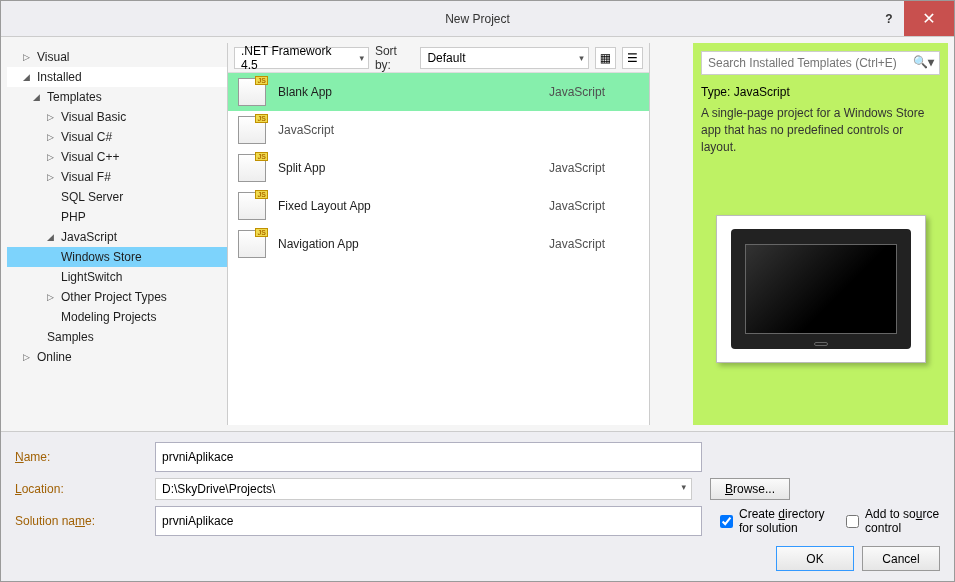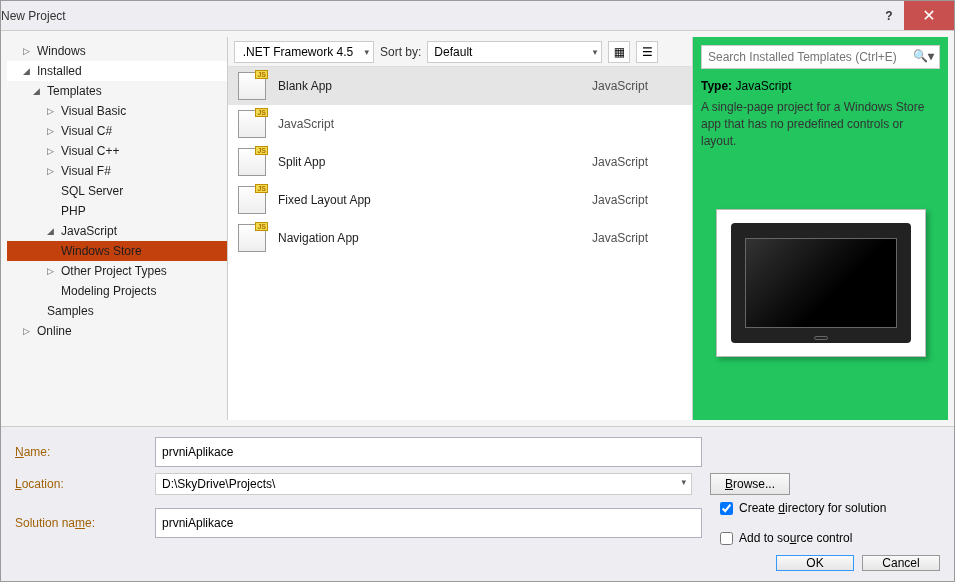--- a/index.html
+++ b/index.html
@@ -4,7 +4,7 @@
 <style>
 * { box-sizing: border-box; margin: 0; padding: 0; font-family: "Segoe UI", sans-serif; font-size: 12px; }
 body { background: #fff; width: 955px; height: 582px; overflow: hidden; border: 1px solid #9a9a9a; display: flex; flex-direction: column; }
-.titlebar { height: 30px; background: #eeeef2; display: flex; align-items: center; position: relative; border-bottom: 1px solid #ccc; }
+.titlebar { height: 36px; background: #eeeef2; display: flex; align-items: center; justify-content: center; position: relative; border-bottom: 1px solid #ccc; }
 .titlebar .title { color: #333; }
 .titlebar .controls { position: absolute; right: 0; top: 0; display: flex; height: 100%; }
 .titlebar .help { width: 30px; display: flex; align-items: center; justify-content: center; color: #333; font-weight: bold; }

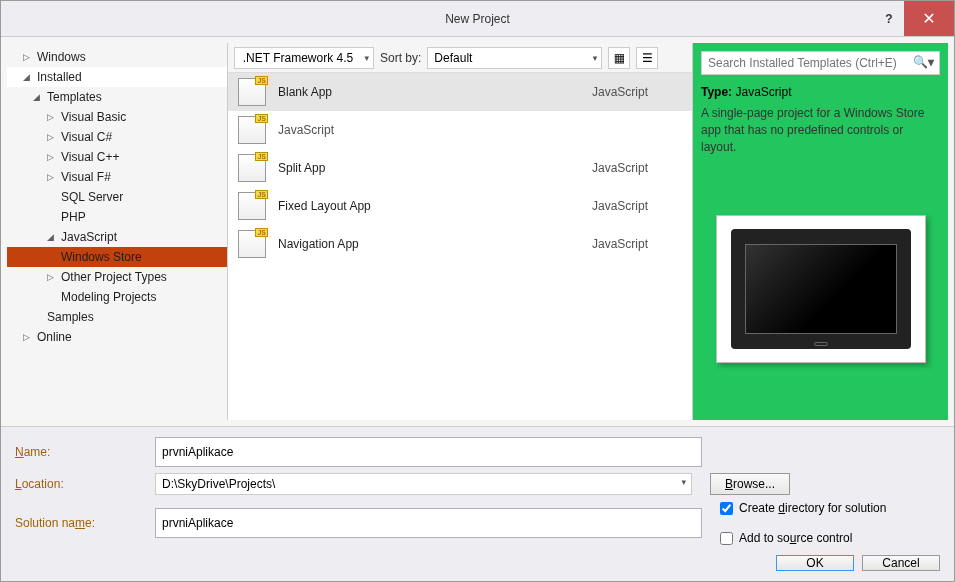--- a/index.html
+++ b/index.html
@@ -76,7 +76,7 @@
   <div class="sidebar">
     <div class="cat top">
         <span class="tri">▷</span>
-        <span>Windows</span>
+        <span>Visual</span>
       </div>
     <div class="cat top sel">
         <span class="tri">◢</span>

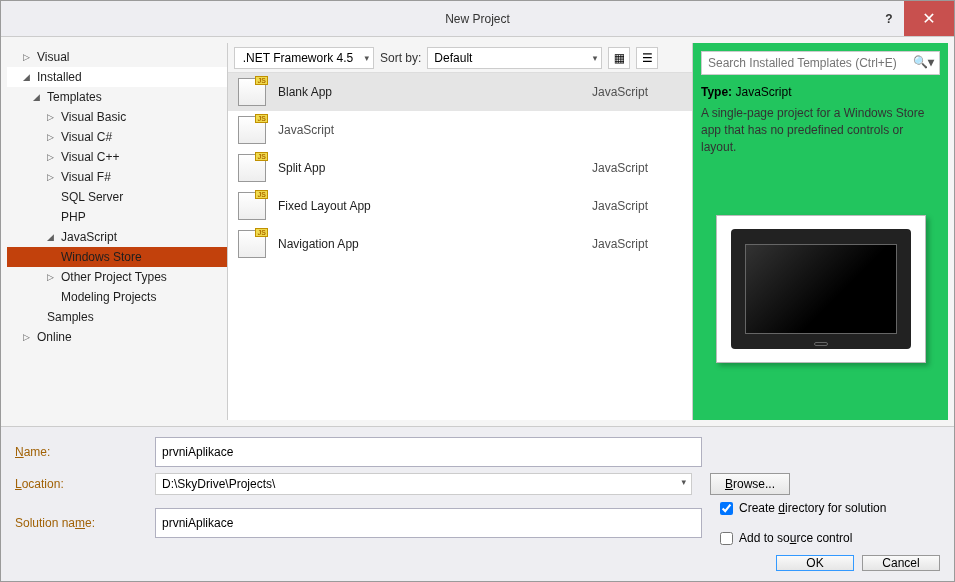--- a/index.html
+++ b/index.html
@@ -23,7 +23,7 @@
 .toolbar { height: 30px; display: flex; align-items: center; padding: 0 6px; gap: 6px; background: #f5f5f5; border-bottom: 1px solid #ddd; }
 .toolbar .combo { border: 1px solid #ccc; background: #fff; height: 22px; padding: 0 18px 0 6px; display: flex; align-items: center; position: relative; }
 .toolbar .combo::after { content: "▾"; position: absolute; right: 4px; font-size: 9px; color: #555; }
-.toolbar .fw { width: 140px; justify-content: center; }
+.toolbar .fw { width: 140px; }
 .toolbar .sort { width: 175px; }
 .toolbar .label { color: #333; }
 .toolbar .viewbtn { width: 22px; height: 22px; border: 1px solid #ccc; background: #fff; display: flex; align-items: center; justify-content: center; font-size: 12px; }

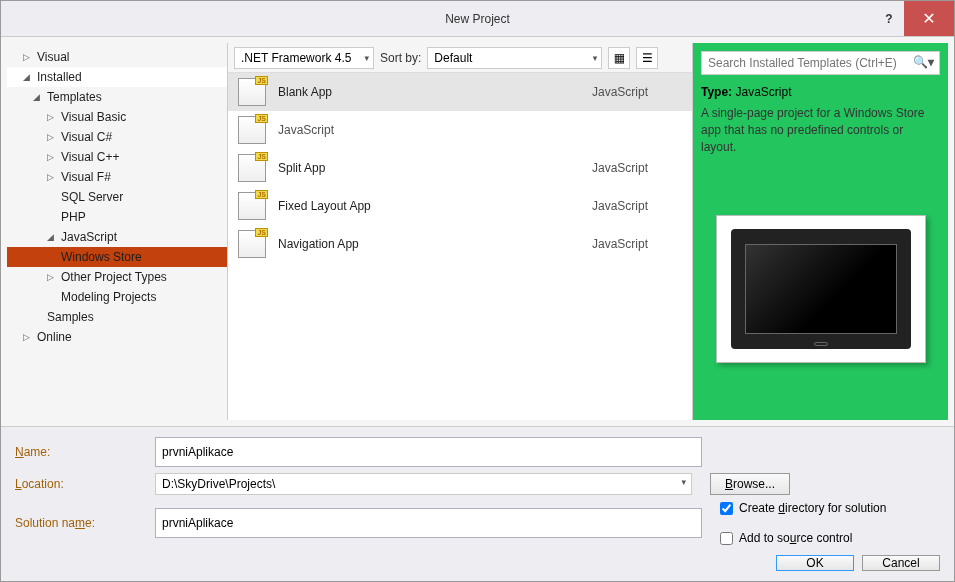--- a/index.html
+++ b/index.html
@@ -34,7 +34,7 @@
 .tmpl .icon .js { position: absolute; top: -3px; right: -3px; background: #f0db4f; color: #b07000; font-size: 7px; font-weight: bold; padding: 0 1px; border: 1px solid #c09000; }
 .tmpl .name { flex: 1; color: #1e1e1e; }
 .tmpl .lang { color: #505050; width: 90px; }
-.rightpane { width: 255px; background: #22c55e; padding: 8px; display: flex; flex-direction: column; }
+.rightpane { width: 255px; background: #bef264; padding: 8px; display: flex; flex-direction: column; margin-left: 43px; }
 .searchbox { position: relative; margin-bottom: 10px; }
 .searchbox input { width: 100%; height: 24px; border: 1px solid #ccc; padding: 0 24px 0 6px; background: #fff; color: #888; }
 .searchbox .sicon { position: absolute; right: 6px; top: 4px; color: #555; font-weight: bold; }

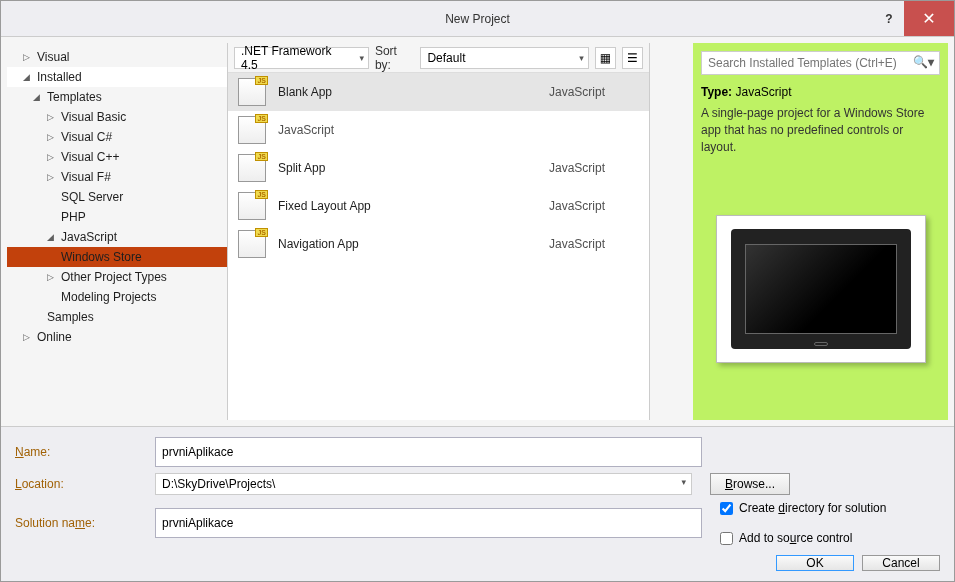--- a/index.html
+++ b/index.html
@@ -29,7 +29,7 @@
 .toolbar .viewbtn { width: 22px; height: 22px; border: 1px solid #ccc; background: #fff; display: flex; align-items: center; justify-content: center; font-size: 12px; }
 .templates { flex: 1; overflow: auto; }
 .tmpl { display: flex; align-items: center; height: 38px; padding: 0 10px; gap: 12px; cursor: pointer; }
-.tmpl.selected { background: #e5e5e5; }
+.tmpl.selected { background: #86efac; }
 .tmpl .icon { width: 28px; height: 28px; background: linear-gradient(#fff,#eee); border: 1px solid #999; position: relative; }
 .tmpl .icon .js { position: absolute; top: -3px; right: -3px; background: #f0db4f; color: #b07000; font-size: 7px; font-weight: bold; padding: 0 1px; border: 1px solid #c09000; }
 .tmpl .name { flex: 1; color: #1e1e1e; }

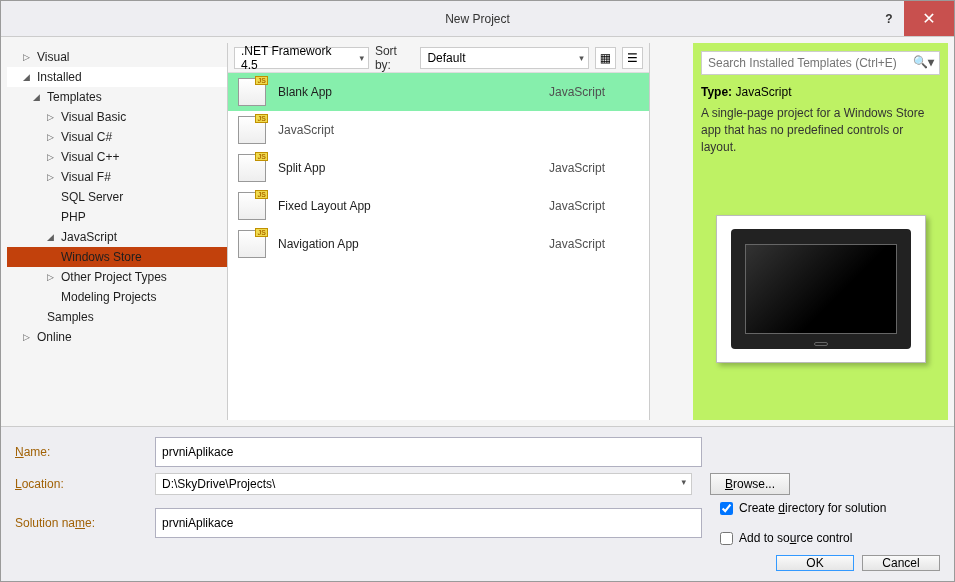--- a/index.html
+++ b/index.html
@@ -39,7 +39,7 @@
 .searchbox input { width: 100%; height: 24px; border: 1px solid #ccc; padding: 0 24px 0 6px; background: #fff; color: #888; }
 .searchbox .sicon { position: absolute; right: 6px; top: 4px; color: #555; font-weight: bold; }
 .typelabel { margin-bottom: 6px; }
-.typelabel b { font-weight: bold; }
+.typelabel b { font-weight: normal; }
 .desc { color: #333; line-height: 1.4; margin-bottom: 20px; }
 .preview { margin-top: 40px; width: 210px; height: 148px; background: #fff; border: 1px solid #bbb; box-shadow: 3px 3px 5px rgba(0,0,0,0.25); padding: 10px; display: flex; align-items: center; justify-content: center; align-self: center; }
 .preview .tablet { width: 180px; height: 120px; background: #222; border-radius: 4px; padding: 10px 14px; display: flex; align-items: center; justify-content: center; position: relative; }

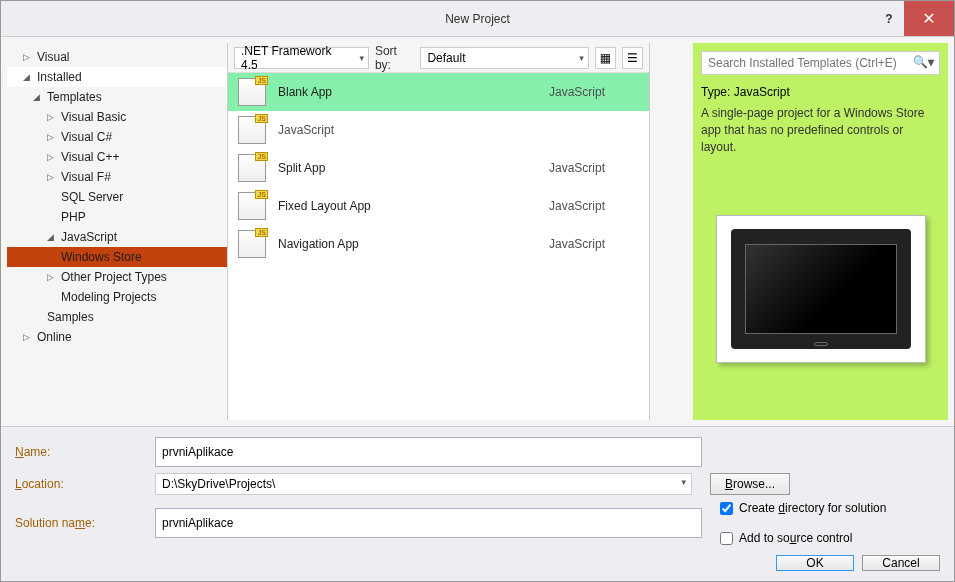--- a/index.html
+++ b/index.html
@@ -18,7 +18,7 @@
 .sidebar .indent1 { padding-left: 26px; }
 .sidebar .indent2 { padding-left: 40px; }
 .sidebar .indent3 { padding-left: 54px; }
-.sidebar .leaf-sel { background: #c2410c; }
+.sidebar .leaf-sel { background: #7dd3fc; }
 .center { flex: 1; background: #fff; display: flex; flex-direction: column; border-left: 1px solid #ccc; border-right: 1px solid #ccc; }
 .toolbar { height: 30px; display: flex; align-items: center; padding: 0 6px; gap: 6px; background: #f5f5f5; border-bottom: 1px solid #ddd; }
 .toolbar .combo { border: 1px solid #ccc; background: #fff; height: 22px; padding: 0 18px 0 6px; display: flex; align-items: center; position: relative; }

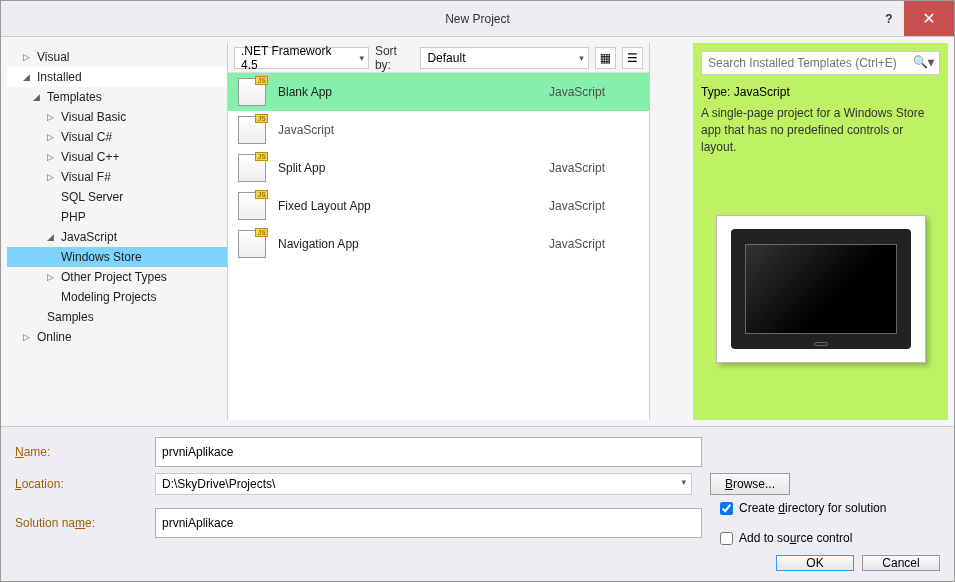--- a/index.html
+++ b/index.html
@@ -118,6 +118,10 @@
         <span>Windows Store</span>
       </div>
     <div class="cat indent2">
+        <span class="tri"></span>
+        <span>LightSwitch</span>
+      </div>
+    <div class="cat indent2">
         <span class="tri">▷</span>
         <span>Other Project Types</span>
       </div>

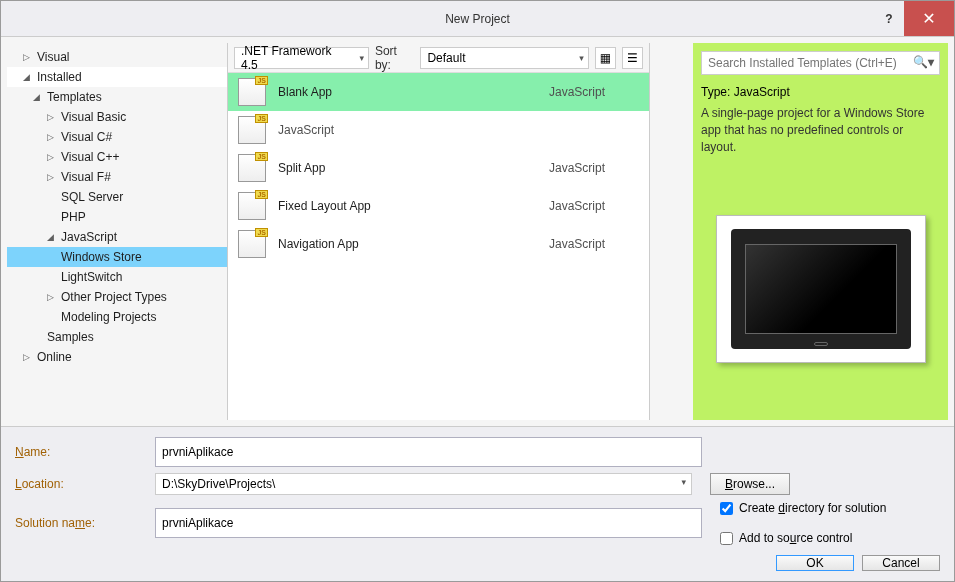--- a/index.html
+++ b/index.html
@@ -54,7 +54,7 @@
 .formrow .locwrap::after { content: "▾"; position: absolute; right: 6px; top: 4px; font-size: 9px; color: #555; pointer-events: none; }
 .formrow .namefocus { border: 1px solid #3399ff; }
 .formrow .browse { width: 80px; height: 22px; border: 1px solid #999; background: linear-gradient(#fafafa,#e6e6e6); margin-left: 8px; }
-.checkcol { display: flex; flex-direction: column; gap: 16px; margin-left: 8px; width: 220px; }
+.checkcol { display: flex; gap: 8px; margin-left: 8px; width: 220px; }
 .checkcol label { display: flex; align-items: center; gap: 6px; }
 .btnrow { display: flex; justify-content: flex-end; gap: 8px; margin-top: 10px; }
 .btnrow button { width: 78px; height: 16px; border: 1px solid #999; background: linear-gradient(#fafafa,#e6e6e6); }

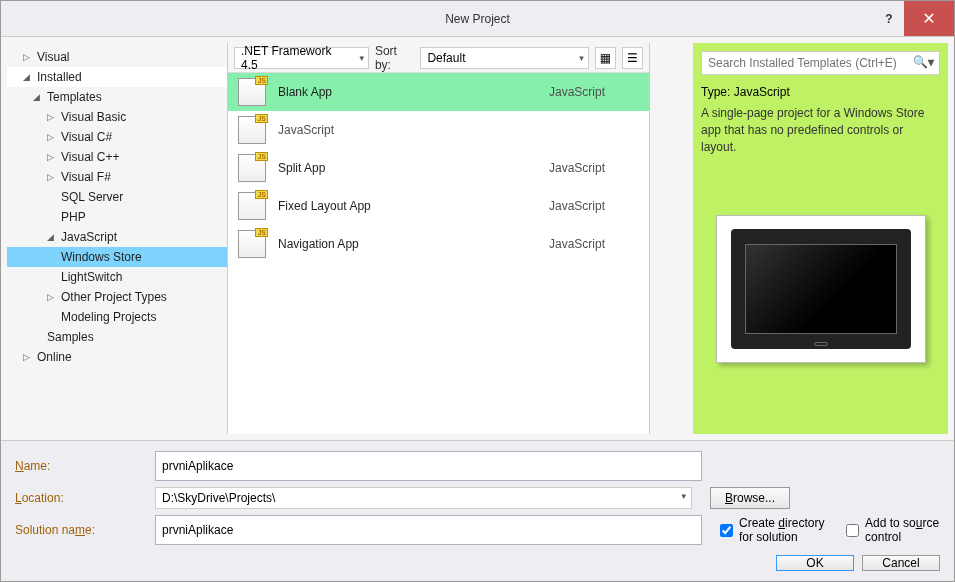--- a/index.html
+++ b/index.html
@@ -57,7 +57,7 @@
 .checkcol { display: flex; gap: 8px; margin-left: 8px; width: 220px; }
 .checkcol label { display: flex; align-items: center; gap: 6px; }
 .btnrow { display: flex; justify-content: flex-end; gap: 8px; margin-top: 10px; }
-.btnrow button { width: 78px; height: 16px; border: 1px solid #999; background: linear-gradient(#fafafa,#e6e6e6); }
+.btnrow button { width: 78px; height: 25px; border: 1px solid #999; background: linear-gradient(#fafafa,#e6e6e6); }
 .btnrow button.ok { border: 1px solid #3399ff; }
 .under { text-decoration: underline; }
 </style>

